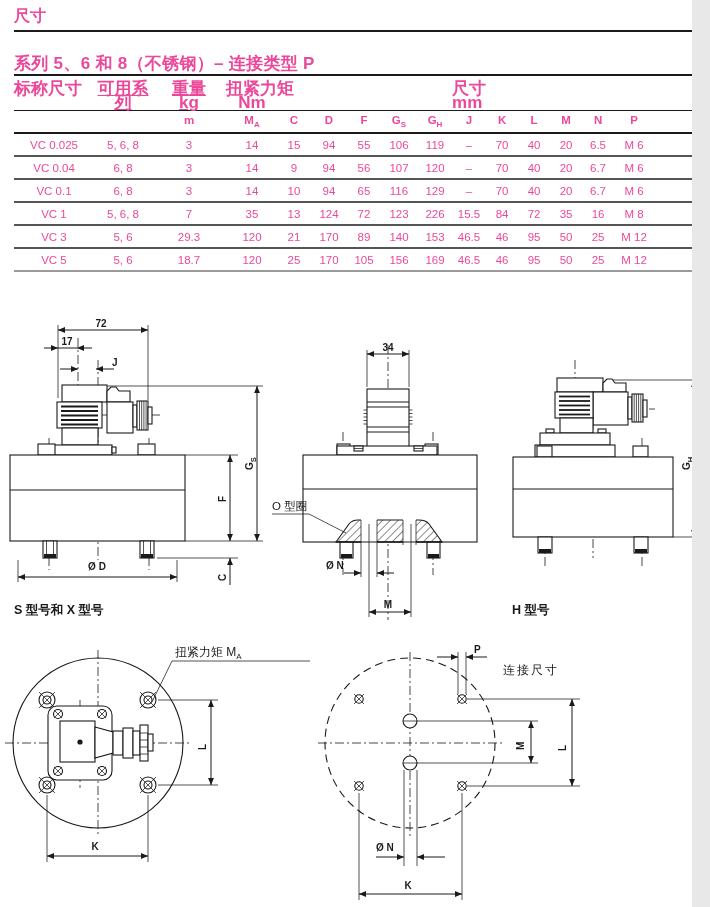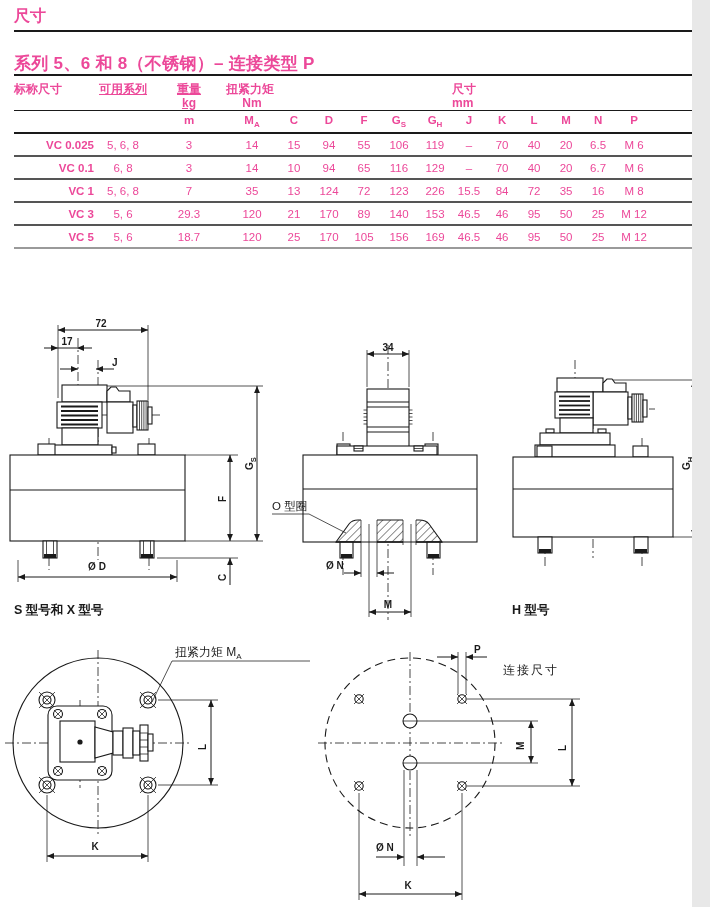--- a/index.html
+++ b/index.html
@@ -12,7 +12,7 @@
              font-size:11.5px;border-top:2px solid #1a1a1a;}
   table.dims th, table.dims td{padding:0;margin:0;font-weight:normal;}
   tr.h1 th{vertical-align:top;padding-top:6px;padding-bottom:0;border-bottom:1.5px solid #1a1a1a;
-           font-weight:bold;font-size:12px;line-height:14px;margin-top:44px;}
+           font-weight:bold;font-size:17px;line-height:14px;margin-top:44px;}
   tr.h1 .u{font-weight:bold;}
   th.al{text-align:left;} th.ac{text-align:center;text-decoration:underline;}
   .ind{padding-left:26px;} .nmunit{width:52px;text-align:center;}

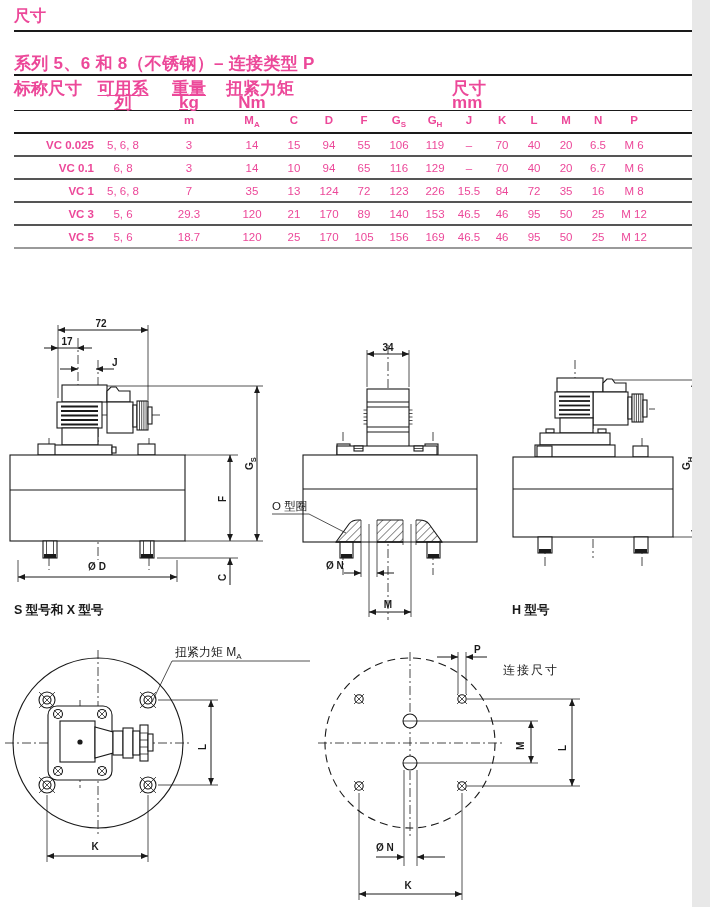--- a/index.html
+++ b/index.html
@@ -19,7 +19,7 @@
   tr.h2 th{height:21px;text-align:center;font-weight:bold;border-bottom:2px solid #1a1a1a;}
   tbody td{height:21px;text-align:center;border-bottom:2px solid #555555;}
   tbody tr:last-child td{border-bottom:2px solid #9a9a9a;}
-  tbody td.name{font-weight:bold;text-align:right;}
+  tbody td.name{font-weight:normal;text-align:center;}
   sub.small{font-size:8px;}
   svg text{fill:#1a1a1a;}
   .dim-t{font:bold 10px "Liberation Sans","DejaVu Sans",sans-serif;}

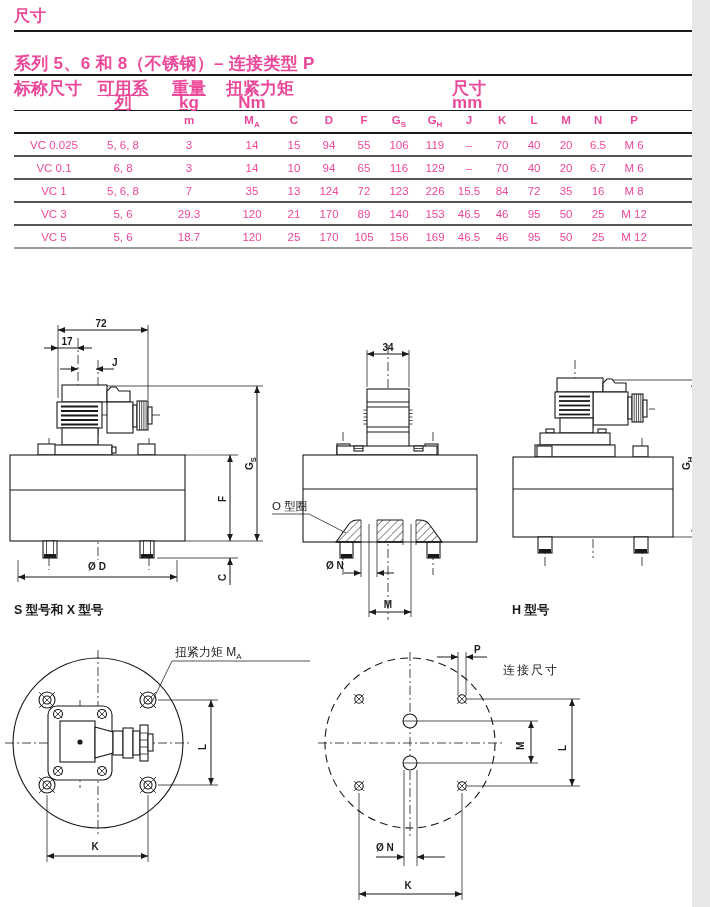--- a/index.html
+++ b/index.html
@@ -118,6 +118,24 @@
           <td></td>
       </tr>
       <tr>
+        <td class="name">VC 0.04</td>
+        <td>6, 8</td>
+        <td>3</td>
+          <td>14</td>
+        <td>9</td>
+          <td>94</td>
+        <td>56</td>
+          <td>107</td>
+        <td>120</td>
+          <td>–</td>
+        <td>70</td>
+          <td>40</td>
+        <td>20</td>
+          <td>6.7</td>
+        <td>M 6</td>
+          <td></td>
+      </tr>
+      <tr>
         <td class="name">VC 0.1</td>
         <td>6, 8</td>
         <td>3</td>

